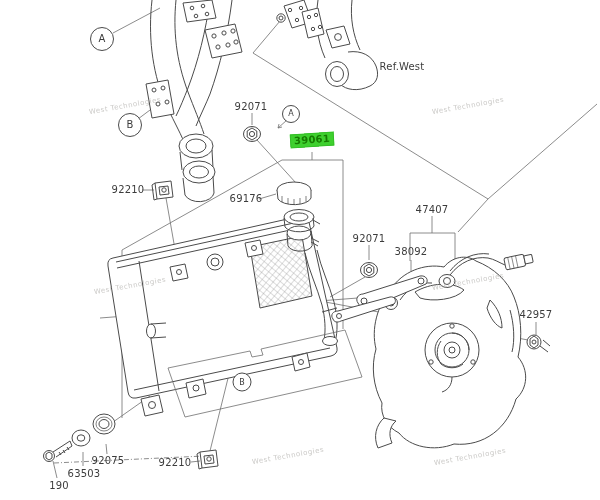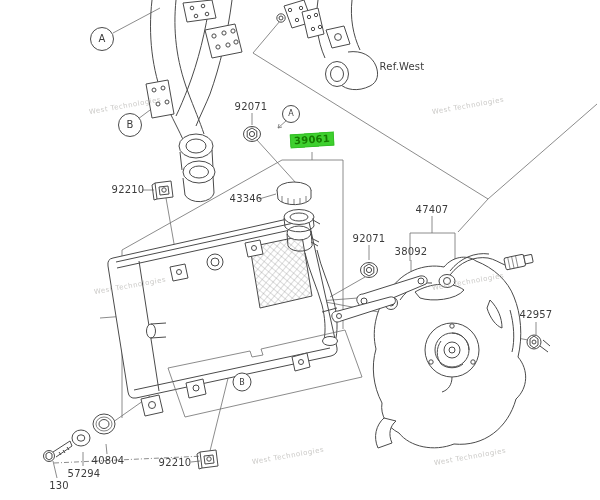--- a/index.html
+++ b/index.html
@@ -225,7 +225,7 @@
   <div class="plabel" style="left:251px;top:107px">92071</div>
   <div class="plabel hl" style="left:312px;top:140px">39061</div>
   <div class="plabel" style="left:128px;top:190px">92210</div>
-  <div class="plabel" style="left:246px;top:199px">43346</div>
+  <div class="plabel" style="left:246px;top:199px">69176</div>
   <div class="plabel" style="left:432px;top:210px">47407</div>
   <div class="plabel" style="left:369px;top:239px">92071</div>
   <div class="plabel" style="left:411px;top:252px">38092</div>

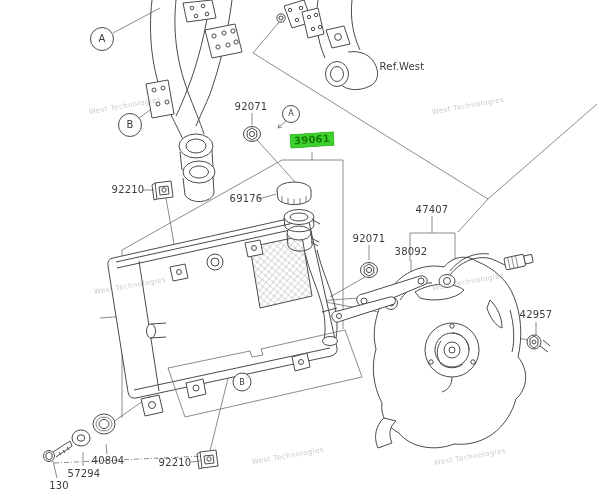--- a/index.html
+++ b/index.html
@@ -230,7 +230,7 @@
   <div class="plabel" style="left:369px;top:239px">92071</div>
   <div class="plabel" style="left:411px;top:252px">38092</div>
   <div class="plabel" style="left:536px;top:315px">42957</div>
-  <div class="plabel" style="left:108px;top:461px">40804</div>
+  <div class="plabel" style="left:108px;top:461px">92075</div>
   <div class="plabel" style="left:84px;top:474px">57294</div>
   <div class="plabel" style="left:59px;top:486px">130</div>
   <div class="plabel" style="left:175px;top:463px">92210</div>

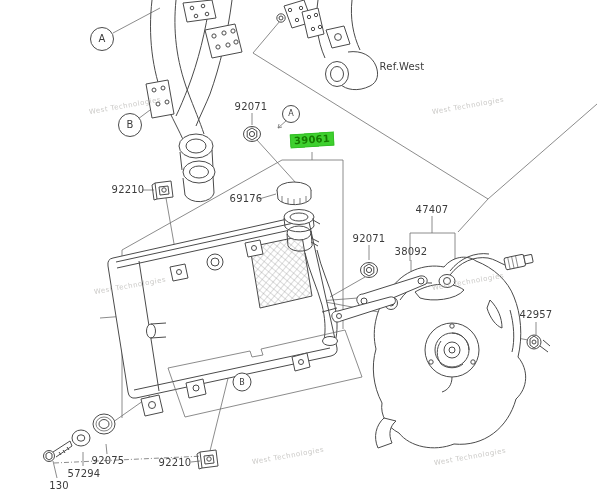--- a/index.html
+++ b/index.html
@@ -231,7 +231,7 @@
   <div class="plabel" style="left:411px;top:252px">38092</div>
   <div class="plabel" style="left:536px;top:315px">42957</div>
   <div class="plabel" style="left:108px;top:461px">92075</div>
-  <div class="plabel" style="left:84px;top:474px">57294</div>
+  <div class="plabel" style="left:84px;top:474px">63503</div>
   <div class="plabel" style="left:59px;top:486px">130</div>
   <div class="plabel" style="left:175px;top:463px">92210</div>
 

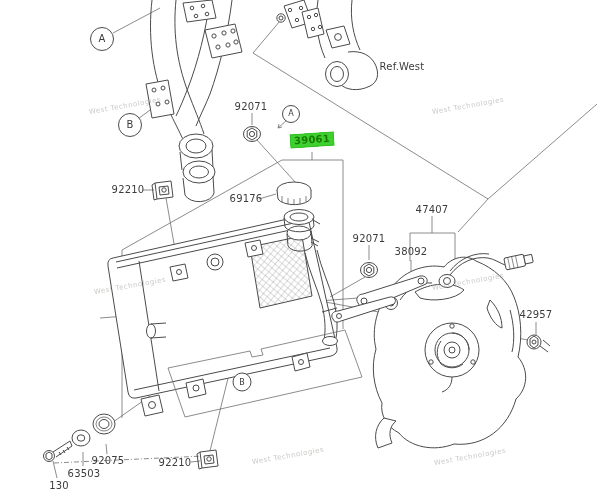--- a/index.html
+++ b/index.html
@@ -232,7 +232,7 @@
   <div class="plabel" style="left:536px;top:315px">42957</div>
   <div class="plabel" style="left:108px;top:461px">92075</div>
   <div class="plabel" style="left:84px;top:474px">63503</div>
-  <div class="plabel" style="left:59px;top:486px">130</div>
+  <div class="plabel" style="left:59px;top:486px">190</div>
   <div class="plabel" style="left:175px;top:463px">92210</div>
 
   <div class="callout" style="left:102px;top:39px;width:22px;height:22px;font-size:10px">A</div>

